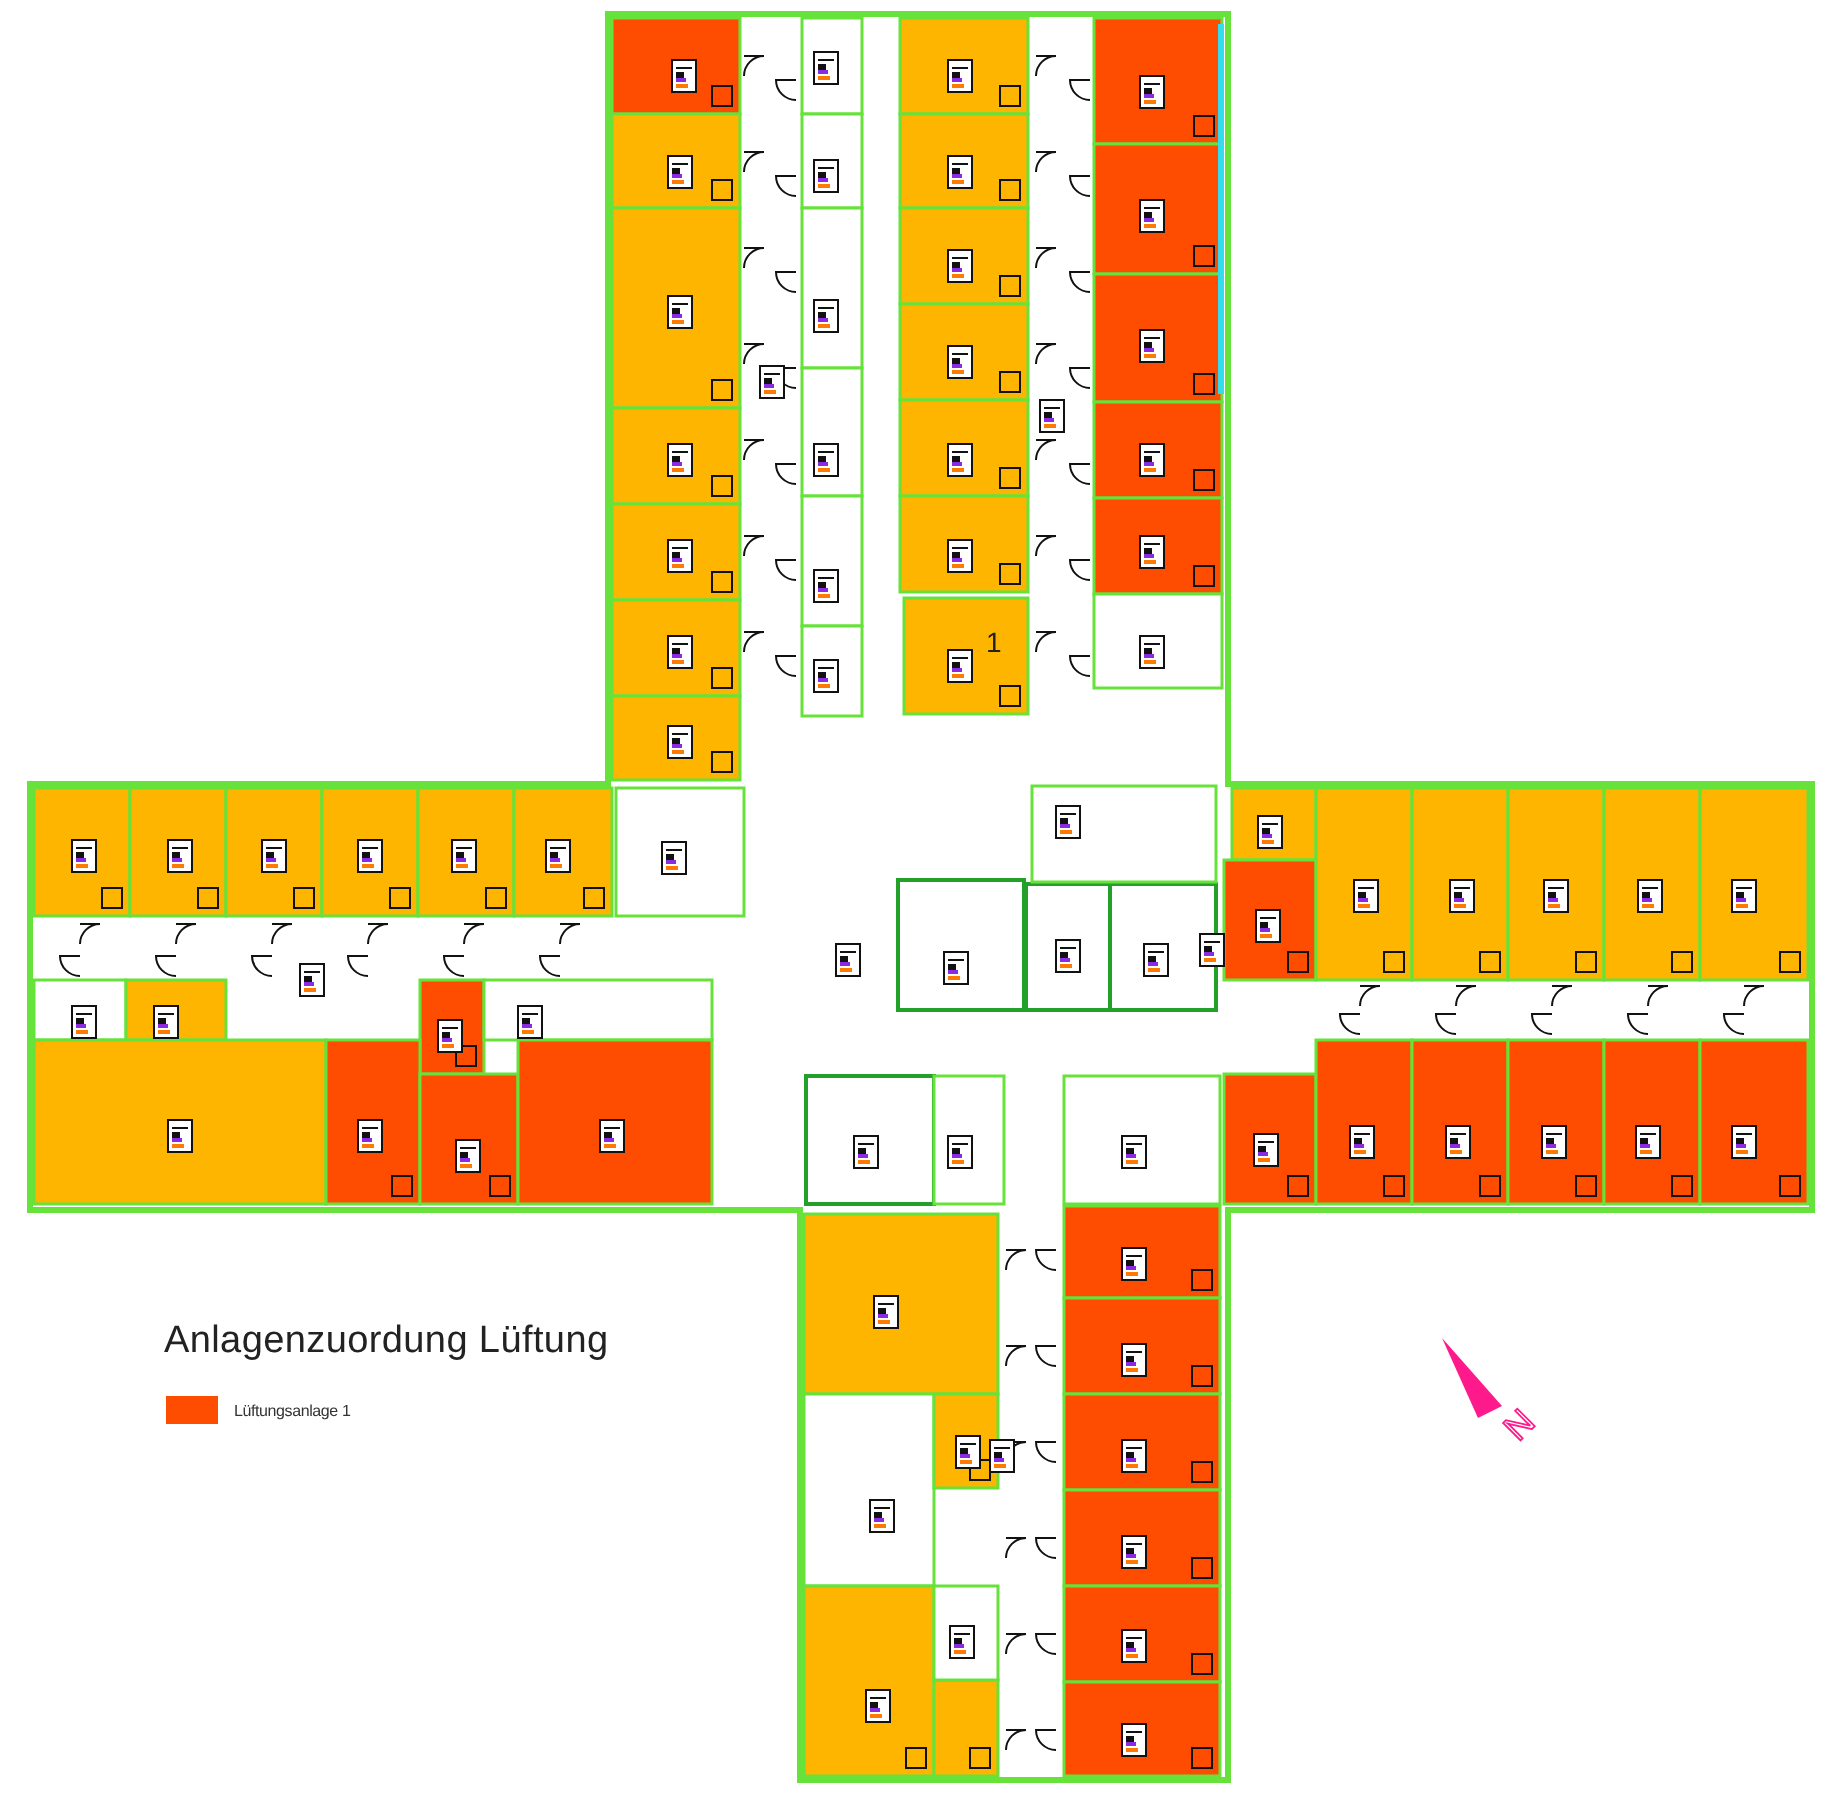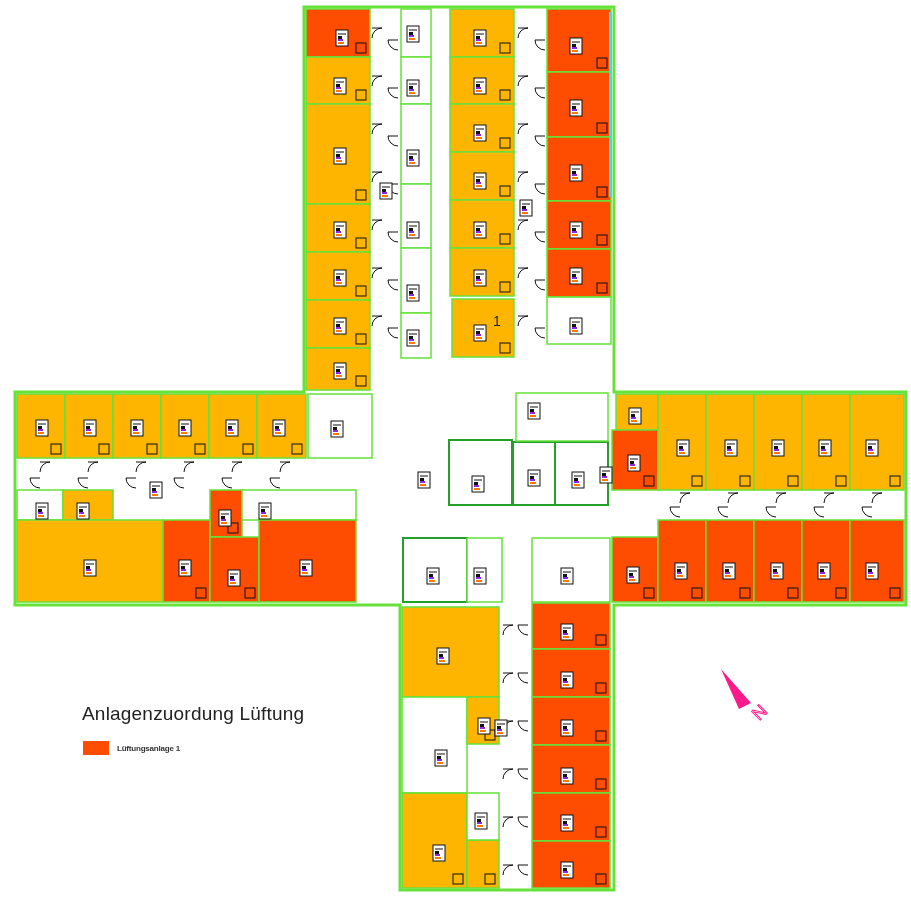--- a/index.html
+++ b/index.html
@@ -5,7 +5,7 @@
   html, body { margin: 0; padding: 0; background: #ffffff; }
   body { width: 911px; height: 900px; position: relative; overflow: hidden; font-family: "Liberation Sans", sans-serif; }
   #plan { position: absolute; left: 0; top: 0; width: 911px; height: 900px; }
-  .legend { position: absolute; left: 82px; top: 703px; }
+  .legend { position: absolute; left: 82px; top: 660px; }
   .legend-title { font-size: 19px; color: #222; letter-spacing: 0.2px; margin-bottom: 12px; white-space: nowrap; }
   .legend-row { display: flex; align-items: center; height: 22px; margin-left: 1px; }
   .legend-swatch { width: 26px; height: 14px; margin-right: 8px; }

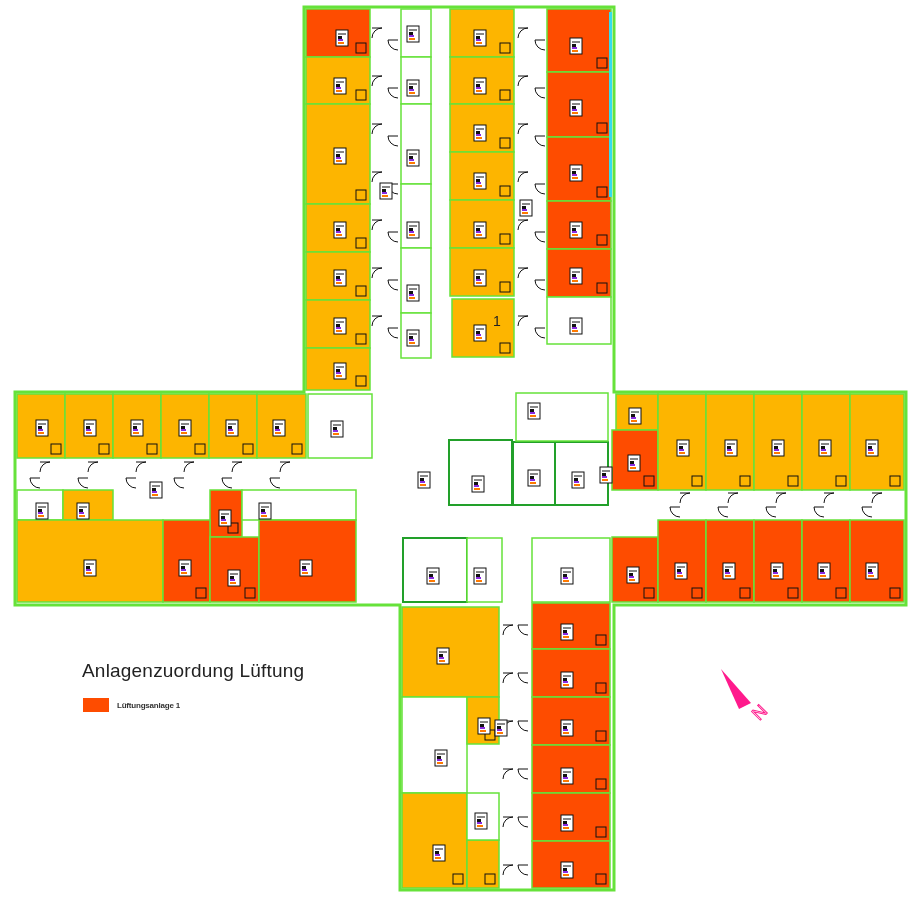--- a/index.html
+++ b/index.html
@@ -9,7 +9,7 @@
   .legend-title { font-size: 19px; color: #222; letter-spacing: 0.2px; margin-bottom: 12px; white-space: nowrap; }
   .legend-row { display: flex; align-items: center; height: 22px; margin-left: 1px; }
   .legend-swatch { width: 26px; height: 14px; margin-right: 8px; }
-  .legend-label { font-size: 8px; color: #333; letter-spacing: -0.2px; white-space: nowrap; font-weight: bold; }
+  .legend-label { font-size: 8px; color: #333; letter-spacing: -0.2px; white-space: nowrap; }
   .north-arrow { position: absolute; left: 715px; top: 665px; width: 60px; height: 70px; }
 </style>
 </head>

